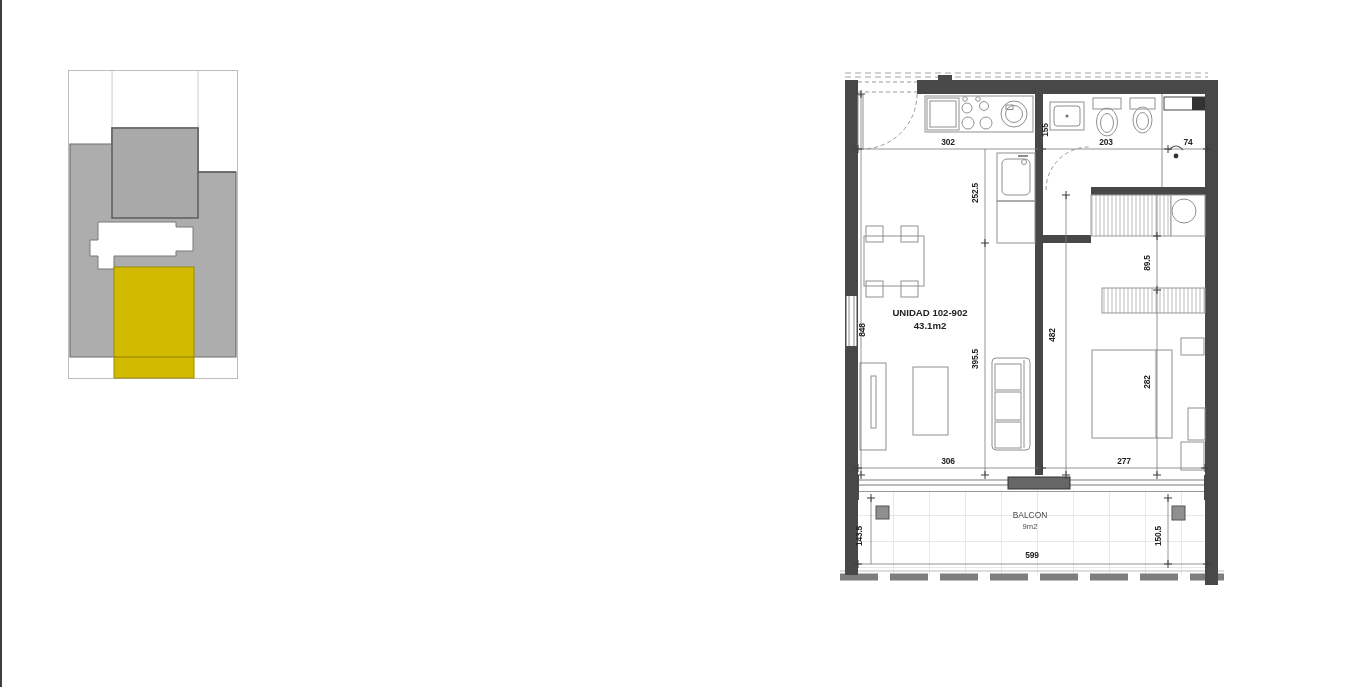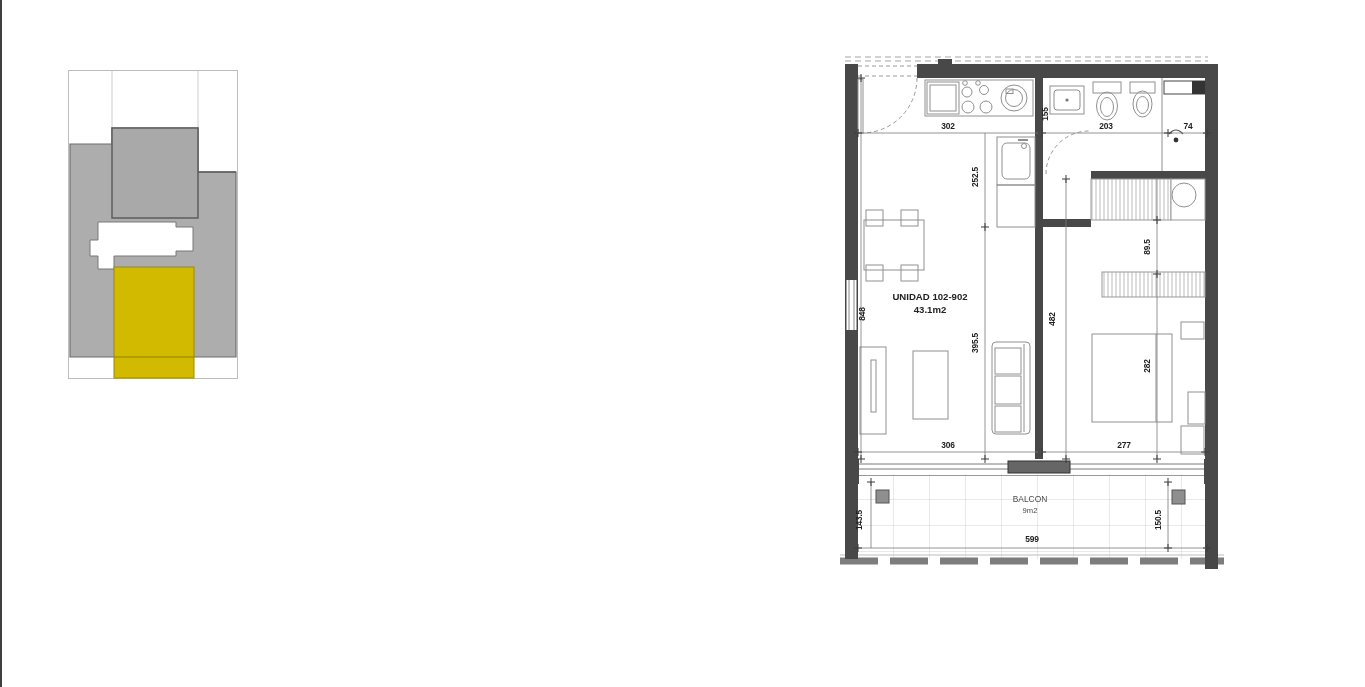--- a/index.html
+++ b/index.html
@@ -7,7 +7,7 @@
        font-family:"Liberation Sans",sans-serif;}
   .edge-line{position:absolute;left:0;top:0;width:2px;height:687px;background:#3f3f3f;}
   .key-plan{position:absolute;left:68px;top:70px;width:170px;height:310px;}
-  .floor-plan{position:absolute;left:838px;top:52px;width:392px;height:522px;}
+  .floor-plan{position:absolute;left:838px;top:68px;width:392px;height:522px;}
   svg{display:block;}
   text{font-family:"Liberation Sans",sans-serif;fill:#222;}
   .dim{font-size:8.4px;font-weight:bold;letter-spacing:-0.2px;}

